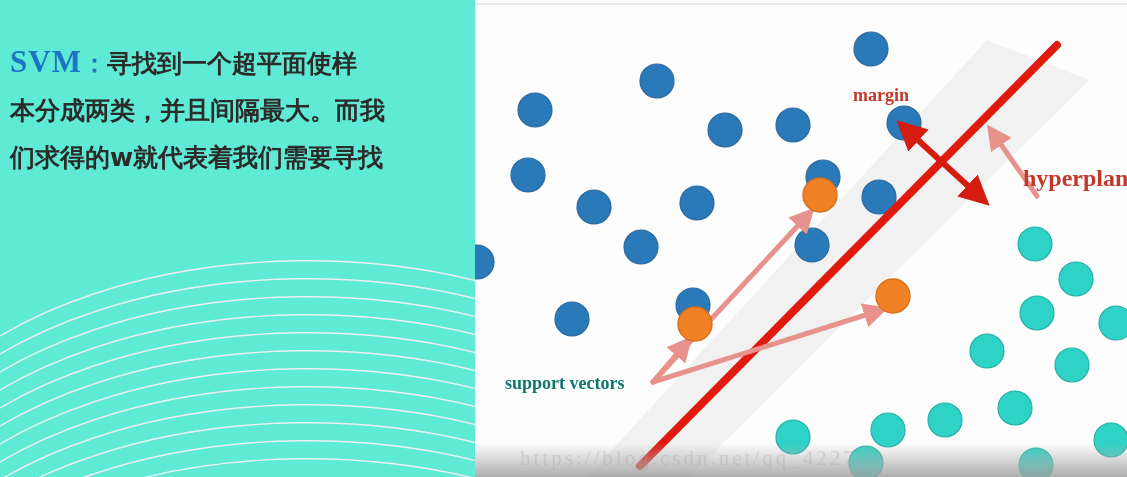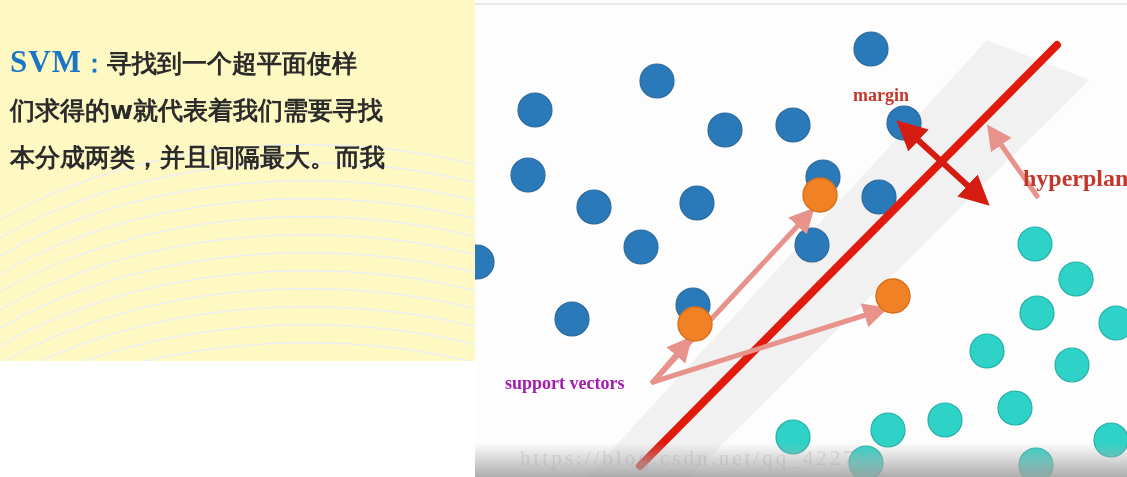--- a/index.html
+++ b/index.html
@@ -14,8 +14,8 @@
 
   
   .left-panel{
-    position:absolute;left:0;top:0;width:475px;height:361px;
-    background:#fef9c3;
+    position:absolute;left:0;top:0;width:475px;height:477px;
+    background:#5eead4;
     overflow:hidden;
   }
   .arc-deco{

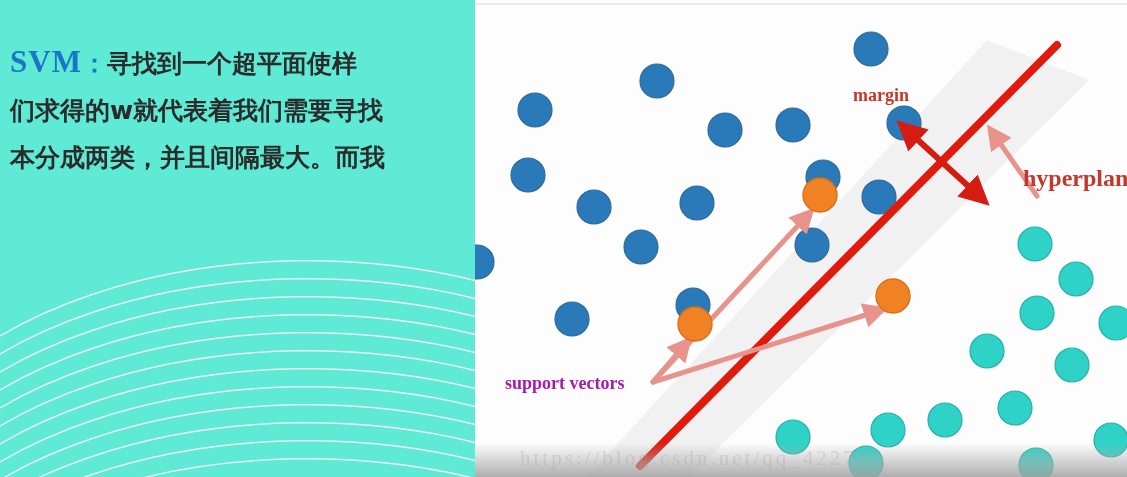--- a/index.html
+++ b/index.html
@@ -113,8 +113,8 @@
       <div class="line">
         <span class="svm-title">SVM</span><span class="colon">：</span><span>寻找到一个超平面使样</span>
       </div>
+      <div class="line">本分成两类，并且间隔最大。而我</div>
       <div class="line">们求得的w就代表着我们需要寻找</div>
-      <div class="line">本分成两类，并且间隔最大。而我</div>
     </div>
   </div>
 

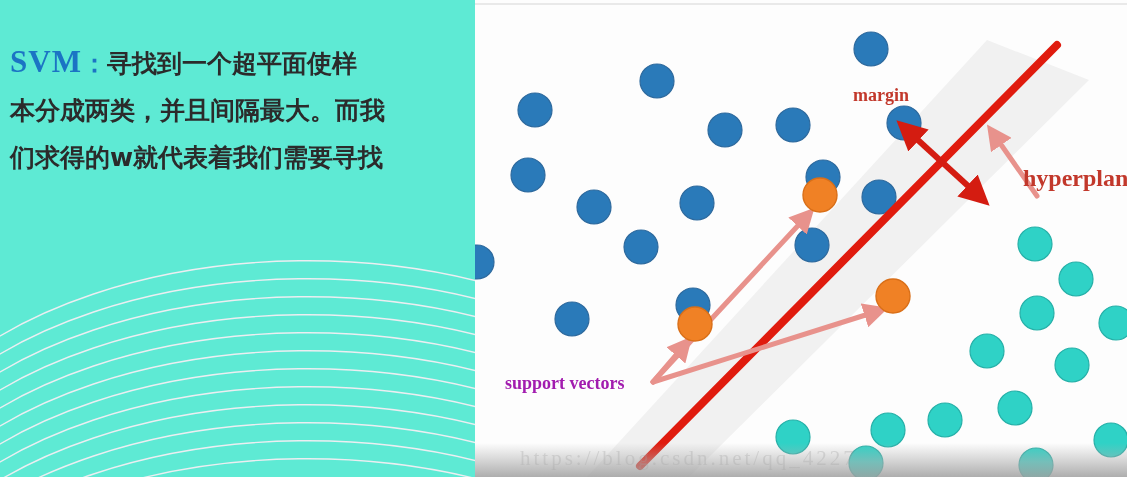--- a/index.html
+++ b/index.html
@@ -74,7 +74,7 @@
   }
   .lbl-margin{left:378px;top:85px;font-size:18px;color:#c2382b;}
   .lbl-hyper{left:548px;top:165px;font-size:24px;color:#c2382b;}
-  .lbl-sv{left:30px;top:373px;font-size:18px;color:#a21caf;}
+  .lbl-sv{left:30px;top:373px;font-size:18px;color:#0f766e;}
 
   .watermark{
     position:absolute;left:45px;bottom:6px;

